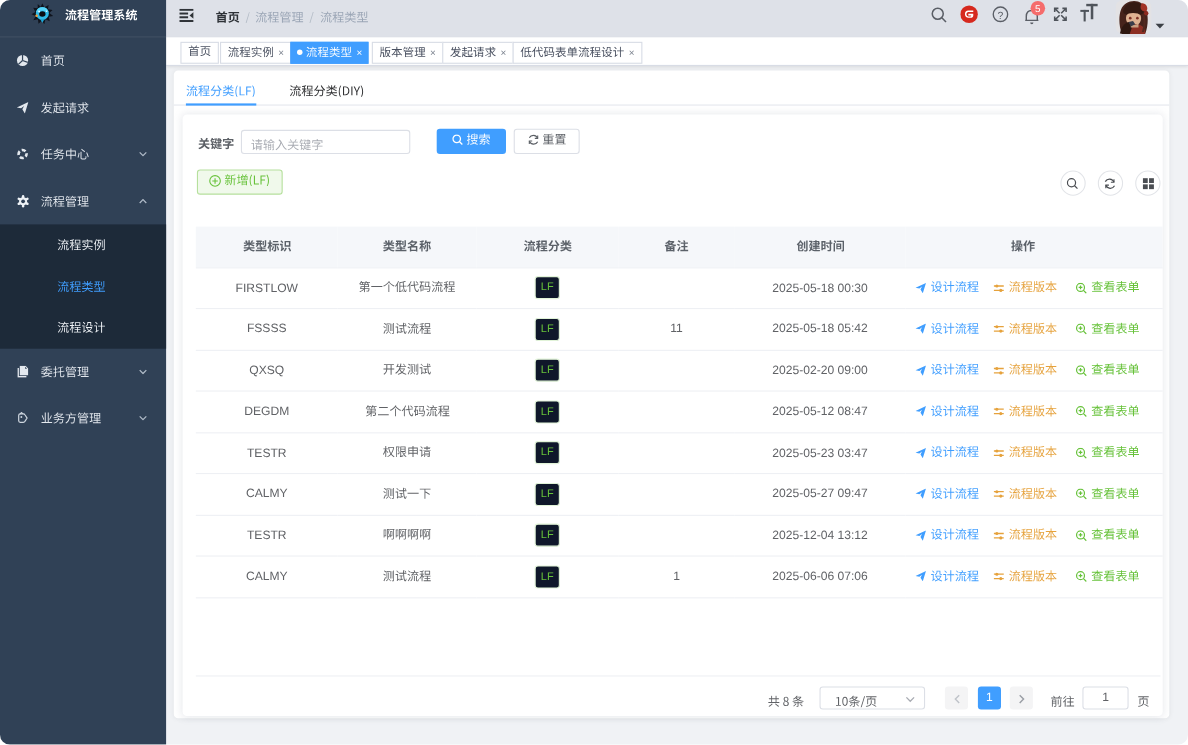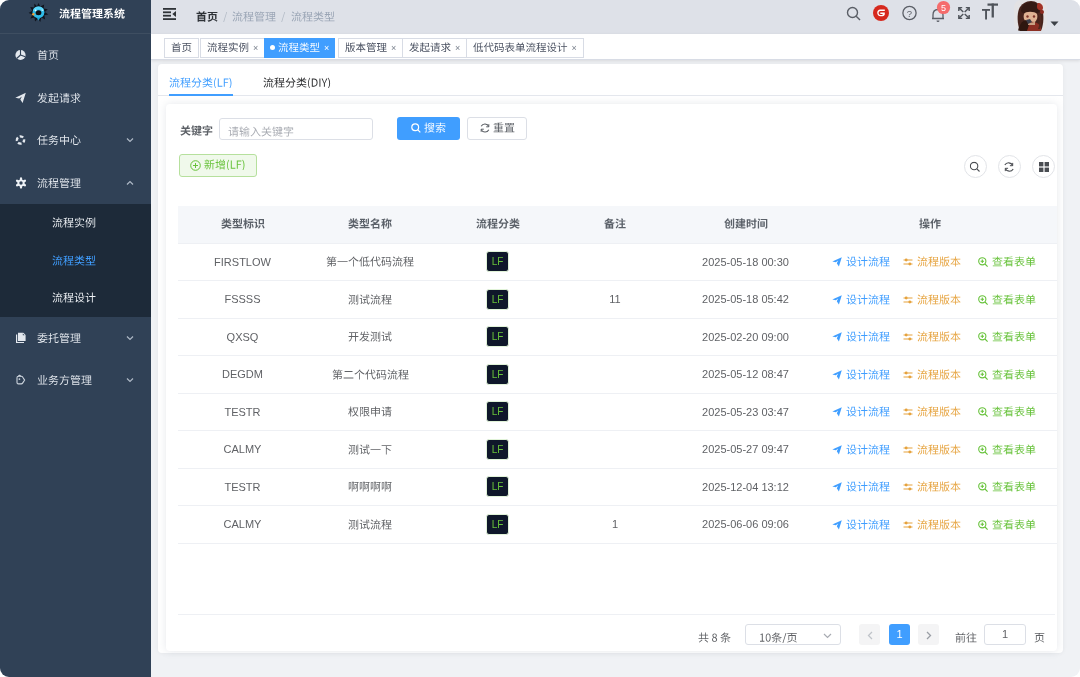--- a/index.html
+++ b/index.html
@@ -675,7 +675,7 @@
               </svg></td>
             <td><span class="lf">LF</span></td>
             <td>1</td>
-            <td>2025-06-06 09:06</td>
+            <td>2025-06-06 07:06</td>
             <td class="act"><a class="a1"><svg width="10" height="10" viewBox="0 0 10 10">
                   <path fill="#409eff" d="M0.3 4.6 L9.8 0.2 L6.9 9.5 L4.8 6.2 L6.2 3.5 L3.8 5.3 Z"></path>
                 </svg><svg width="44.0" height="11" style="vertical-align:-1.3px;margin-right:0">

